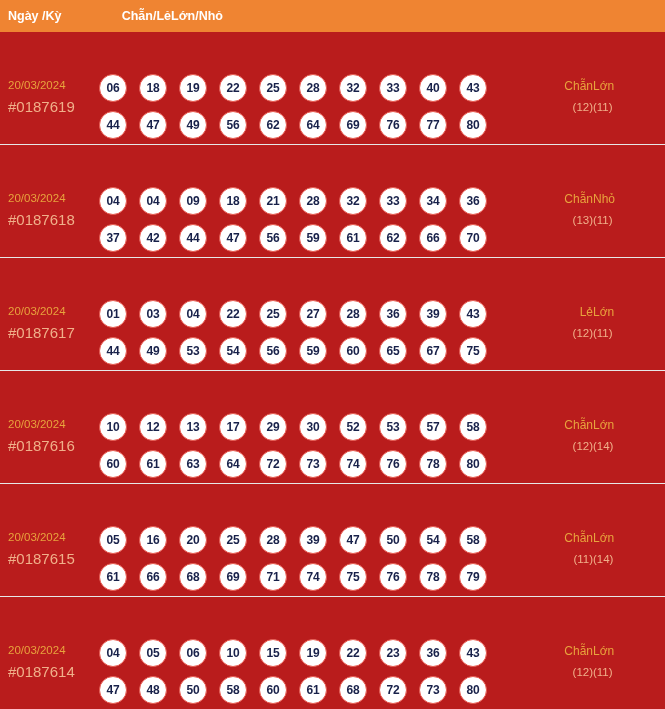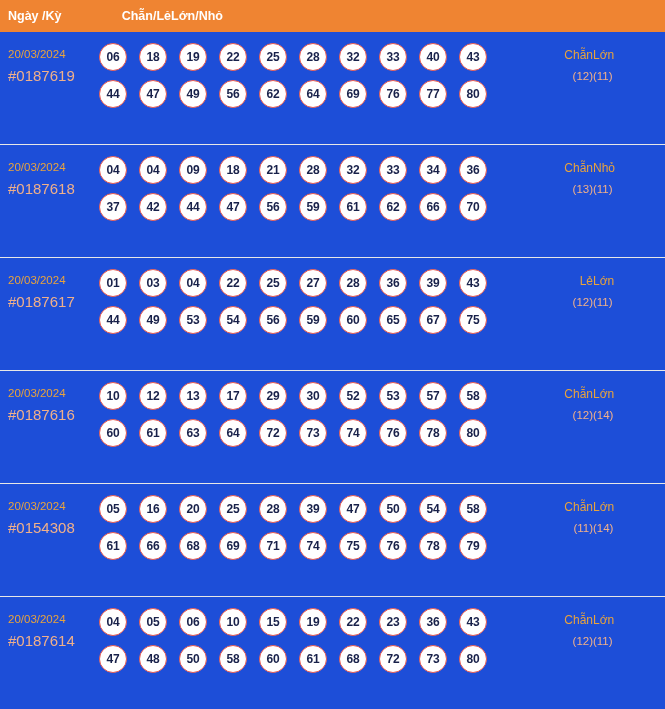--- a/index.html
+++ b/index.html
@@ -20,7 +20,7 @@
     height: 709px;
     display: flex;
     flex-direction: column;
-    background: #1d4ed8;
+    background: #b91c1c;
   }
 
   

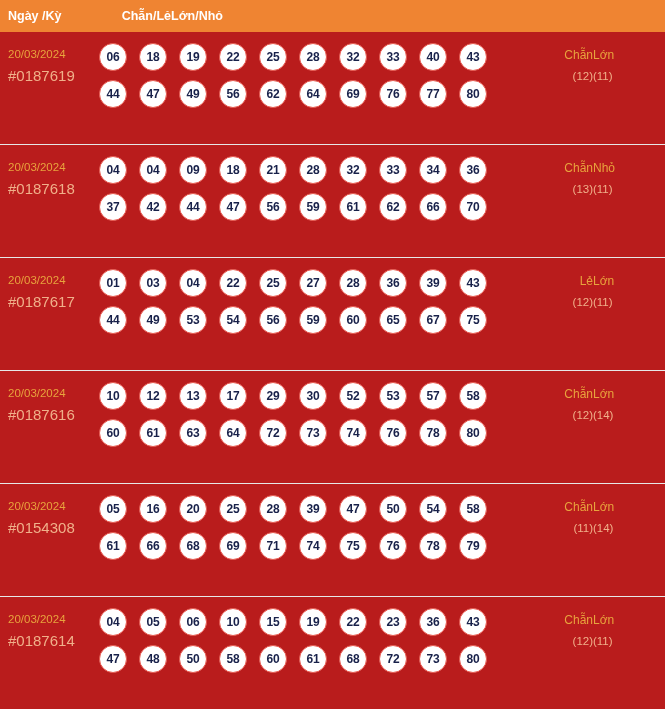--- a/index.html
+++ b/index.html
@@ -69,6 +69,7 @@
     align-items: flex-start;
     border-bottom: 1px solid #e7e7e7;
     padding-top: 11px;
+    margin-top: 31px;
   }
   .result-row:last-child {
     border-bottom: none;

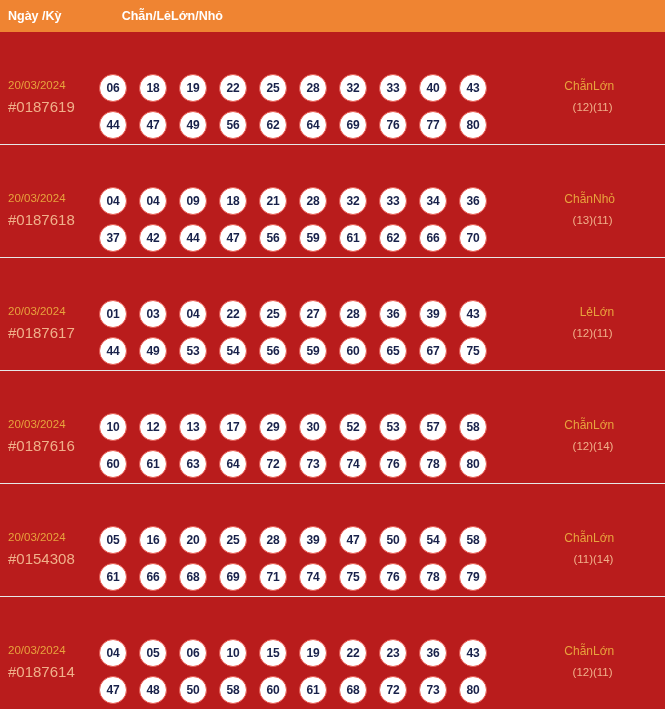--- a/index.html
+++ b/index.html
@@ -319,7 +319,7 @@
       <div class="result-row">
         <div class="cell-date">
           <span class="draw-date">20/03/2024</span>
-          <span class="draw-id">#0154308</span>
+          <span class="draw-id">#0187615</span>
         </div>
         <div class="cell-balls">
           <div class="ball-row">

